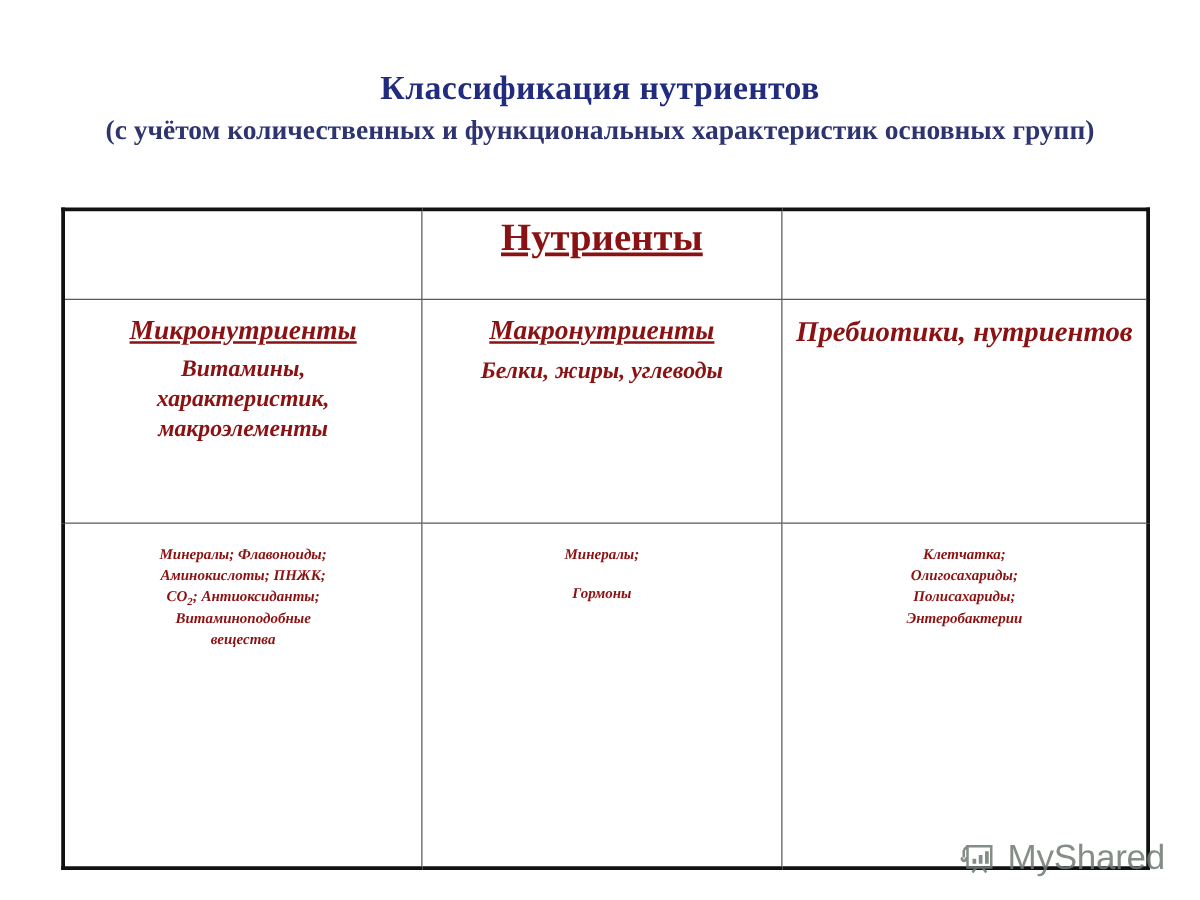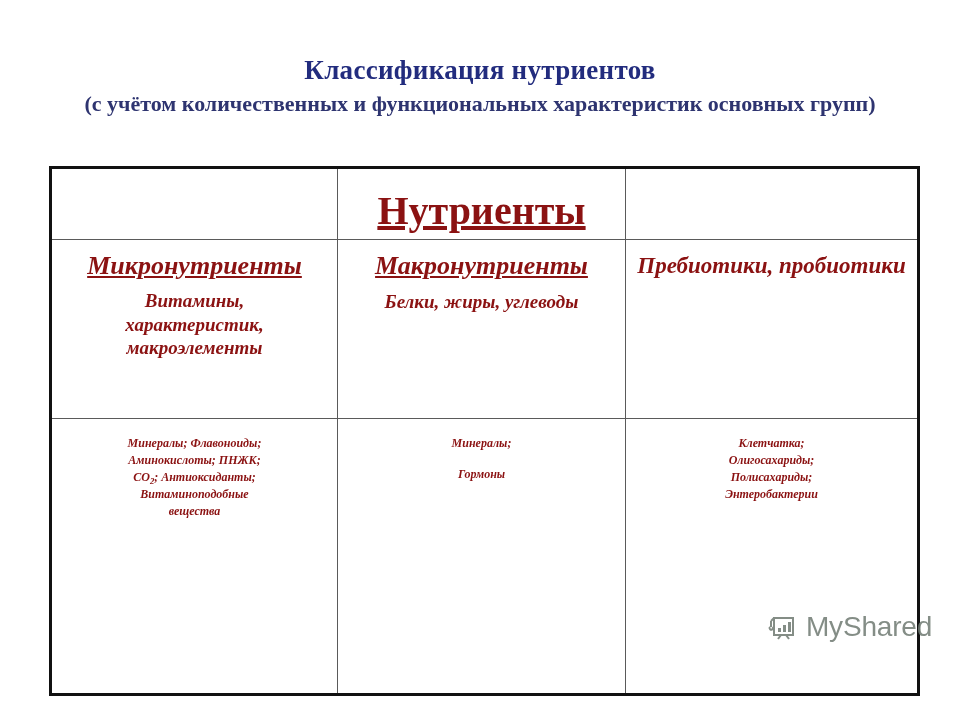--- a/index.html
+++ b/index.html
@@ -87,11 +87,11 @@
   }
 
   .big-heading {
-    font-size: 40px;
+    font-size: 31px;
     font-weight: bold;
     text-decoration: underline;
     line-height: 1.1;
-    padding-top: 20px;
+    padding-top: 4px;
   }
 
   .col-heading {

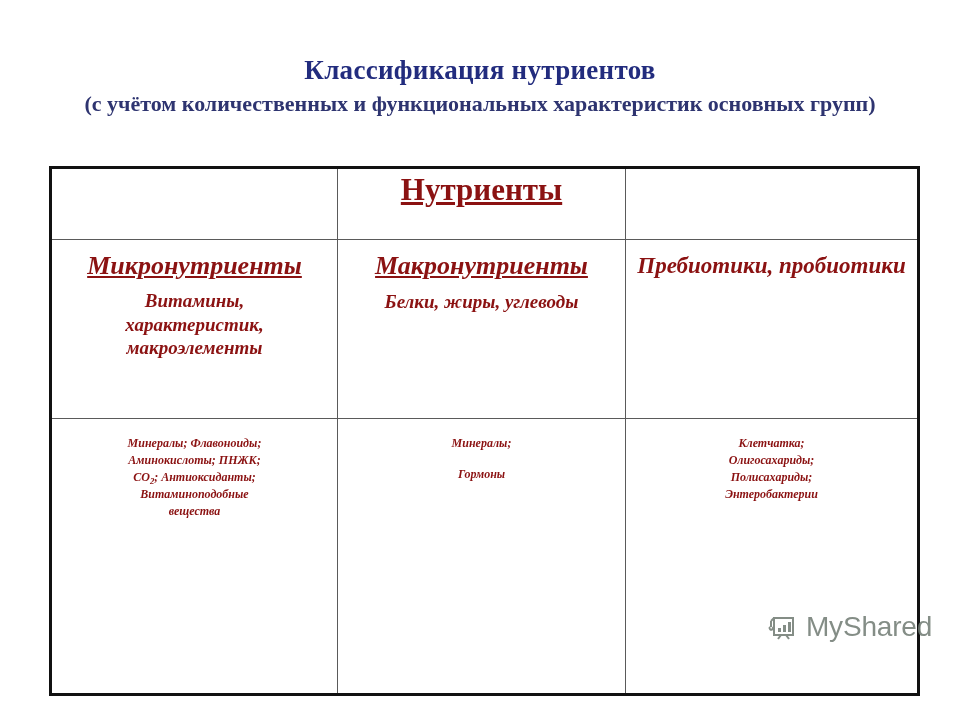--- a/index.html
+++ b/index.html
@@ -95,7 +95,7 @@
   }
 
   .col-heading {
-    font-size: 26px;
+    font-size: 22px;
     font-weight: bold;
     font-style: italic;
     text-decoration: underline;

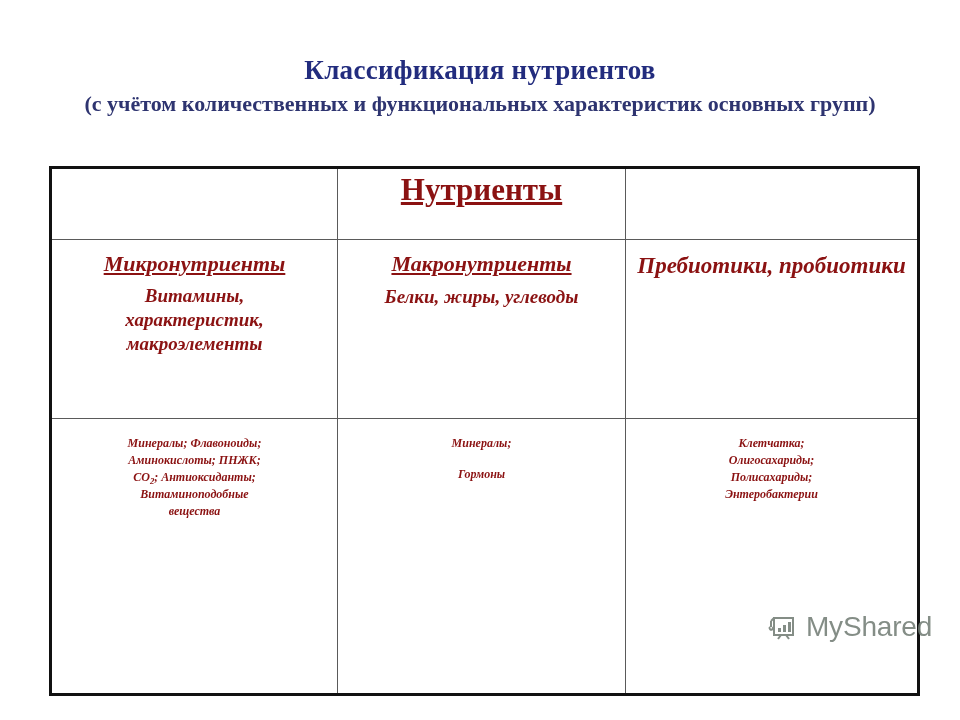--- a/index.html
+++ b/index.html
@@ -217,7 +217,7 @@
       </td>
       <td class="last-col">
         <div class="cell">
-          <div class="col-heading no-underline">Пребиотики, пробиотики</div>
+          <div class="col-heading no-underline">Пребиотики, нутриентов</div>
         </div>
       </td>
     </tr>

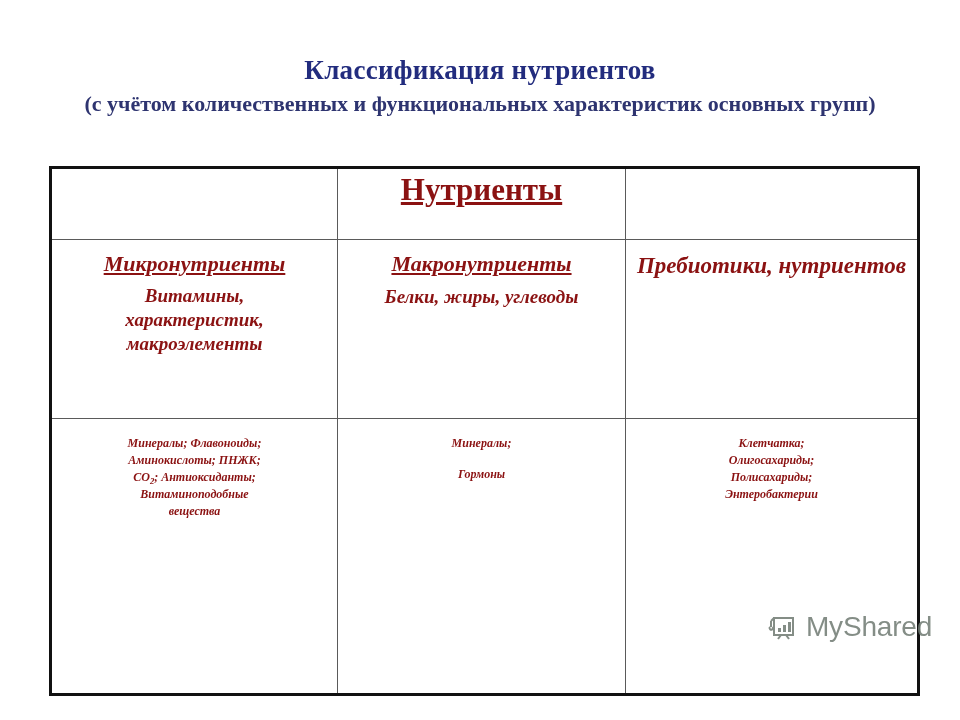--- a/index.html
+++ b/index.html
@@ -149,7 +149,7 @@
   .watermark {
     position: absolute;
     left: 766px;
-    top: 610px;
+    top: 669px;
     display: flex;
     align-items: center;
     gap: 6px;

